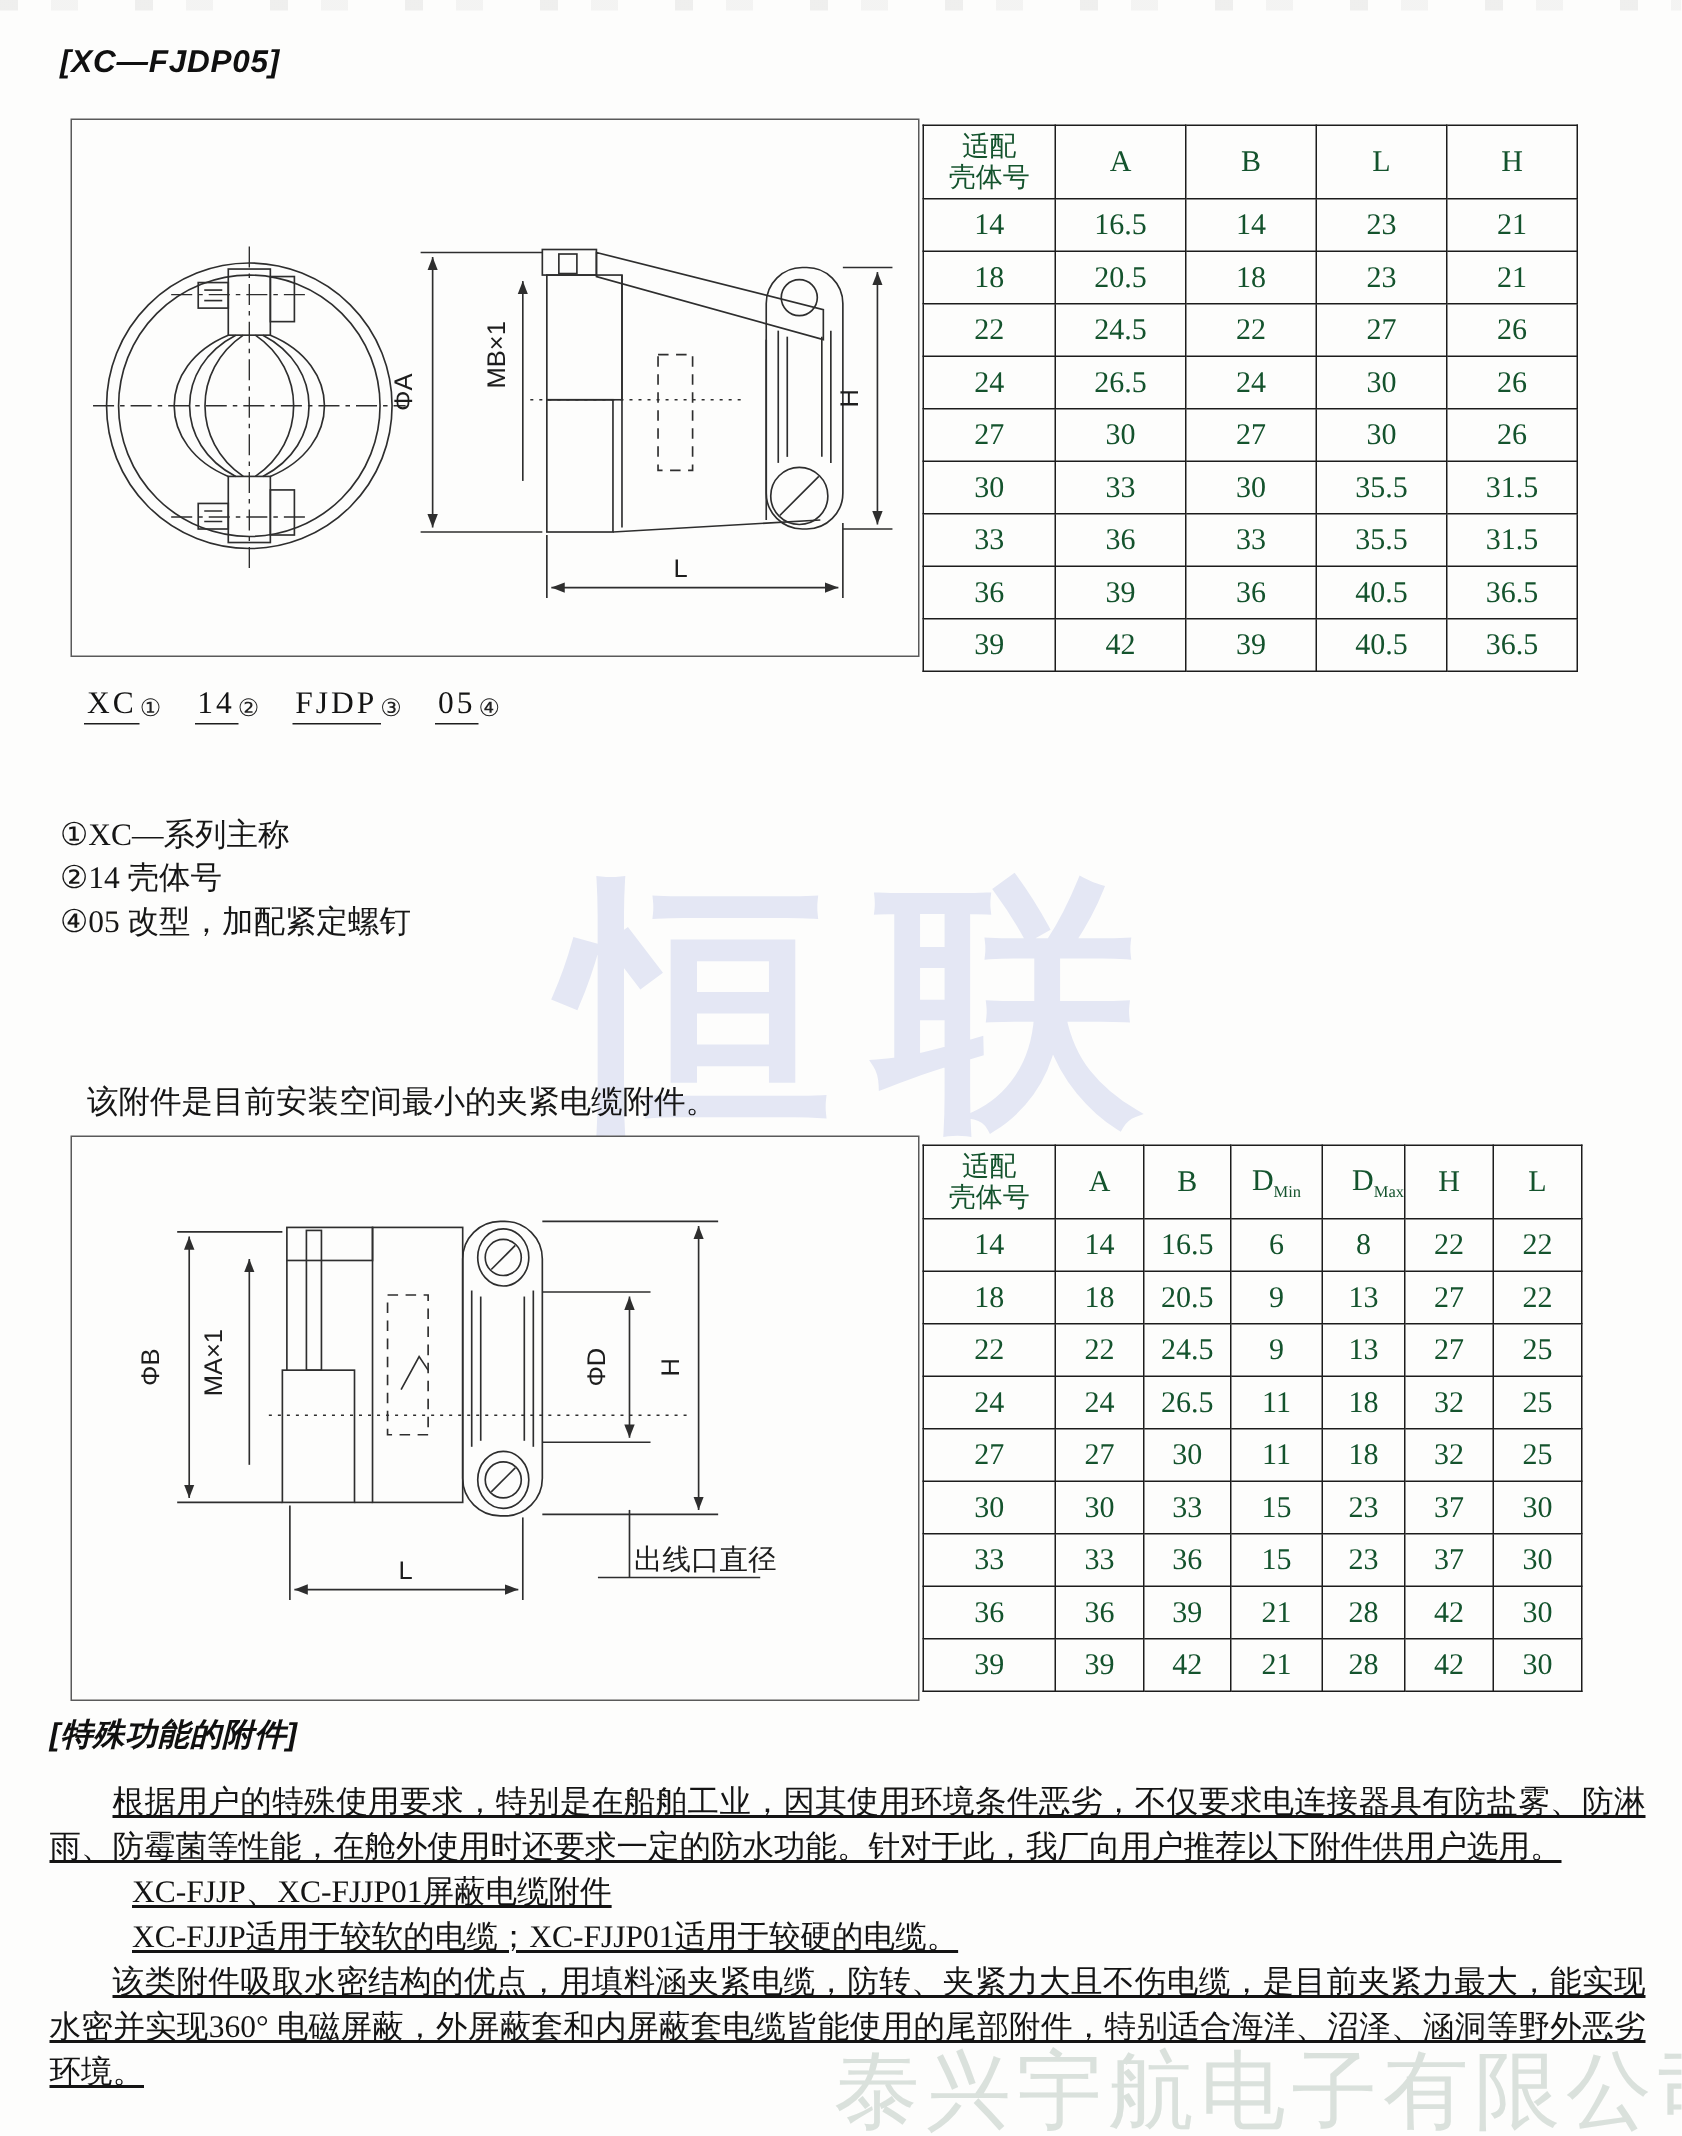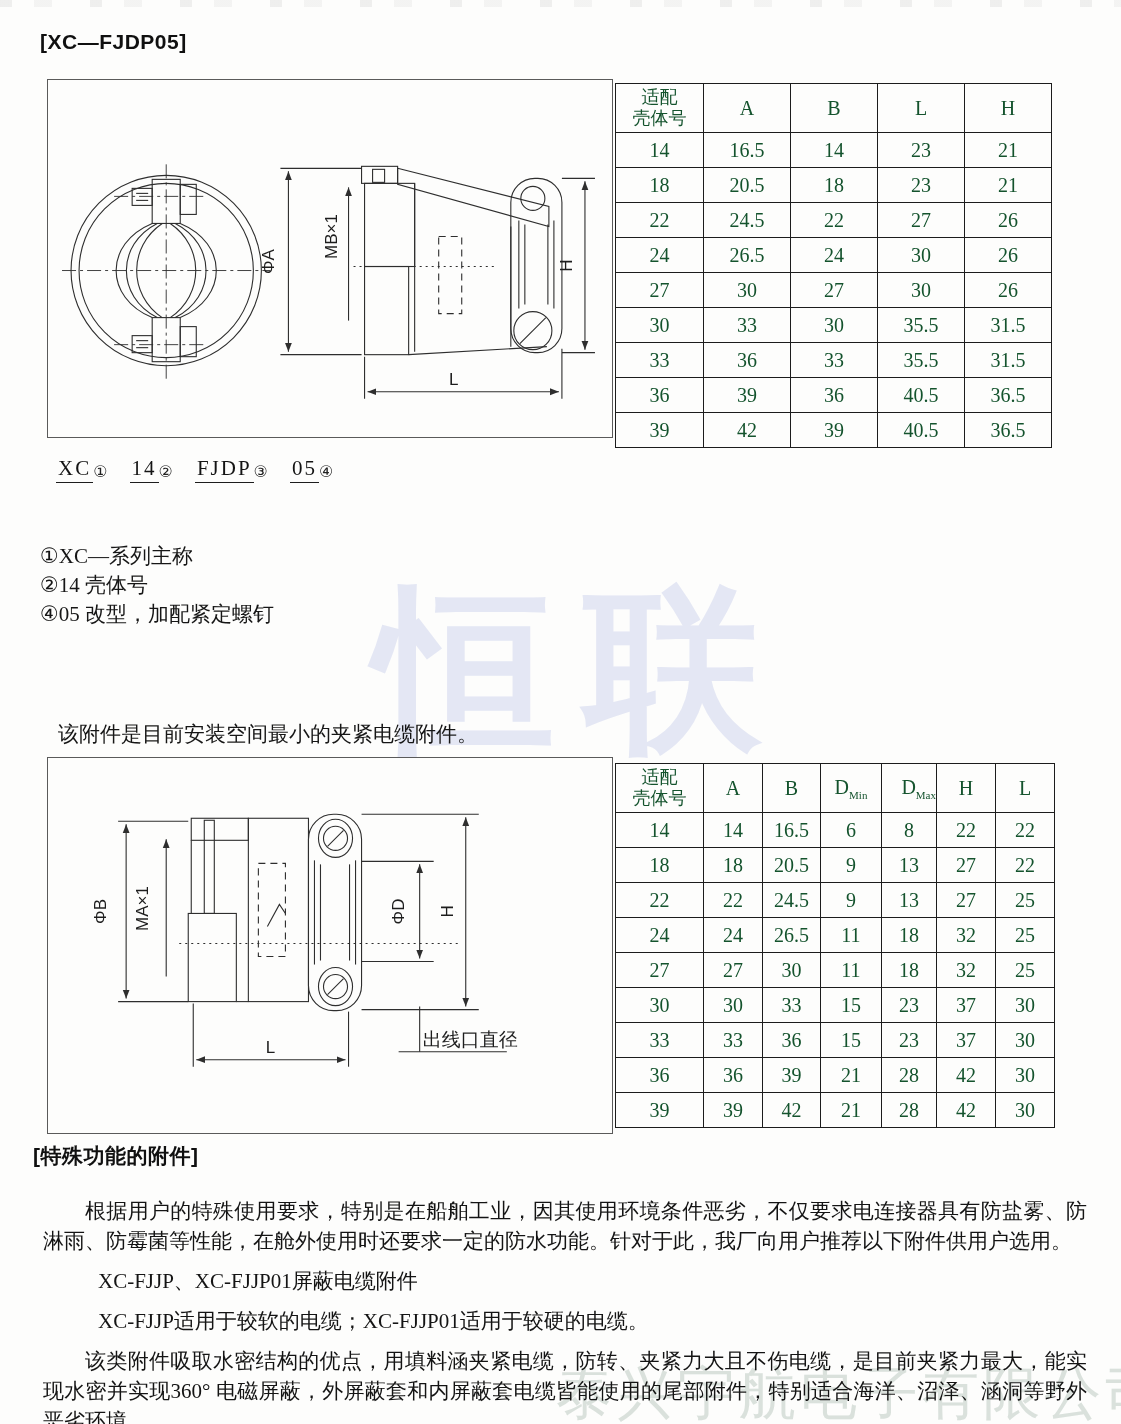--- a/index.html
+++ b/index.html
@@ -41,6 +41,7 @@
     font-family:"Liberation Sans","DejaVu Sans",sans-serif;
     font-weight:600;font-size:21px;letter-spacing:.5px;color:#101010;
     white-space:nowrap;
+    font-style:italic;
   }
   #title-1{left:40px;top:30px;}
   #title-2{left:40px;top:674px;}

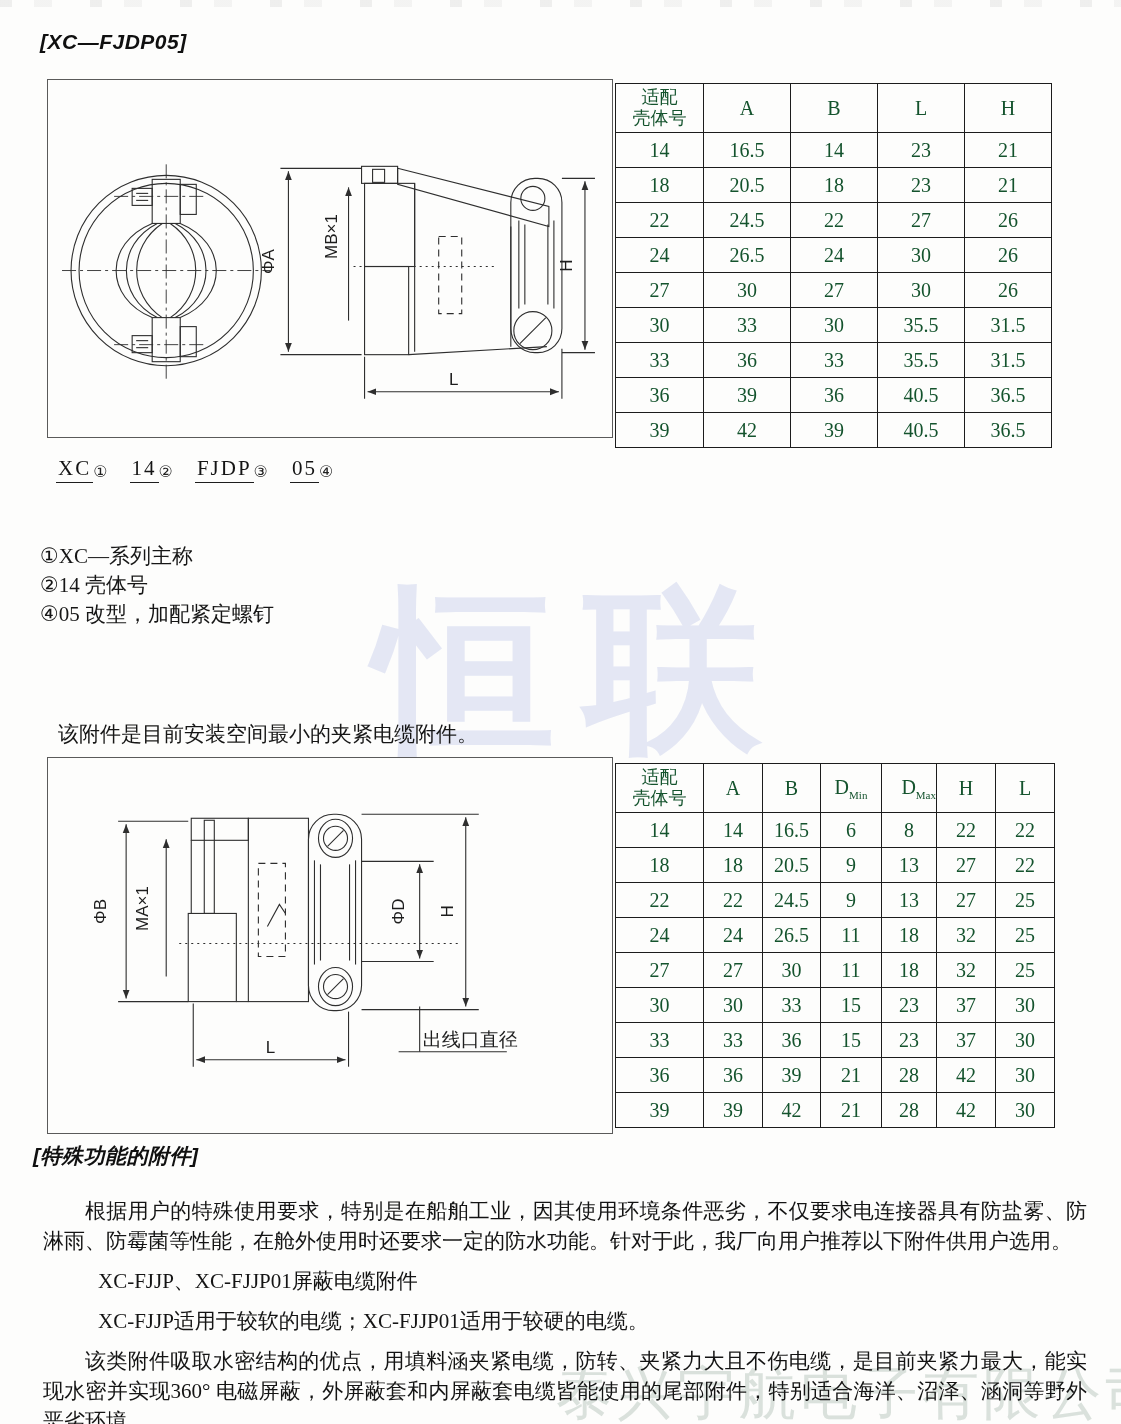--- a/index.html
+++ b/index.html
@@ -121,7 +121,7 @@
     position:absolute;left:33px;top:1186px;width:1064px;
     font-size:21px;line-height:30px;color:#141414;
   }
-  #special-text p{margin:10px;text-align:justify;text-indent:2em;}
+  #special-text p{margin:0;text-align:justify;text-indent:2em;text-decoration:underline;}
   #special-text .line-item{text-indent:0;padding-left:55px;text-align:left;}
 </style>
 </head>

